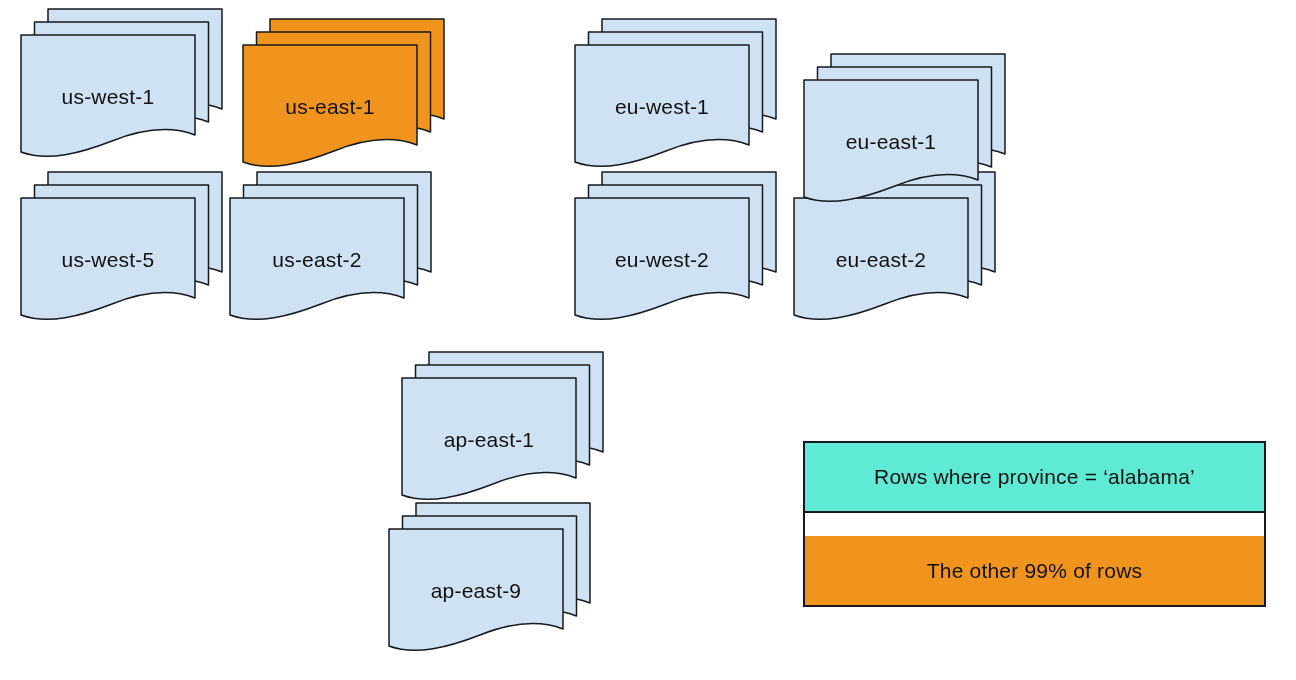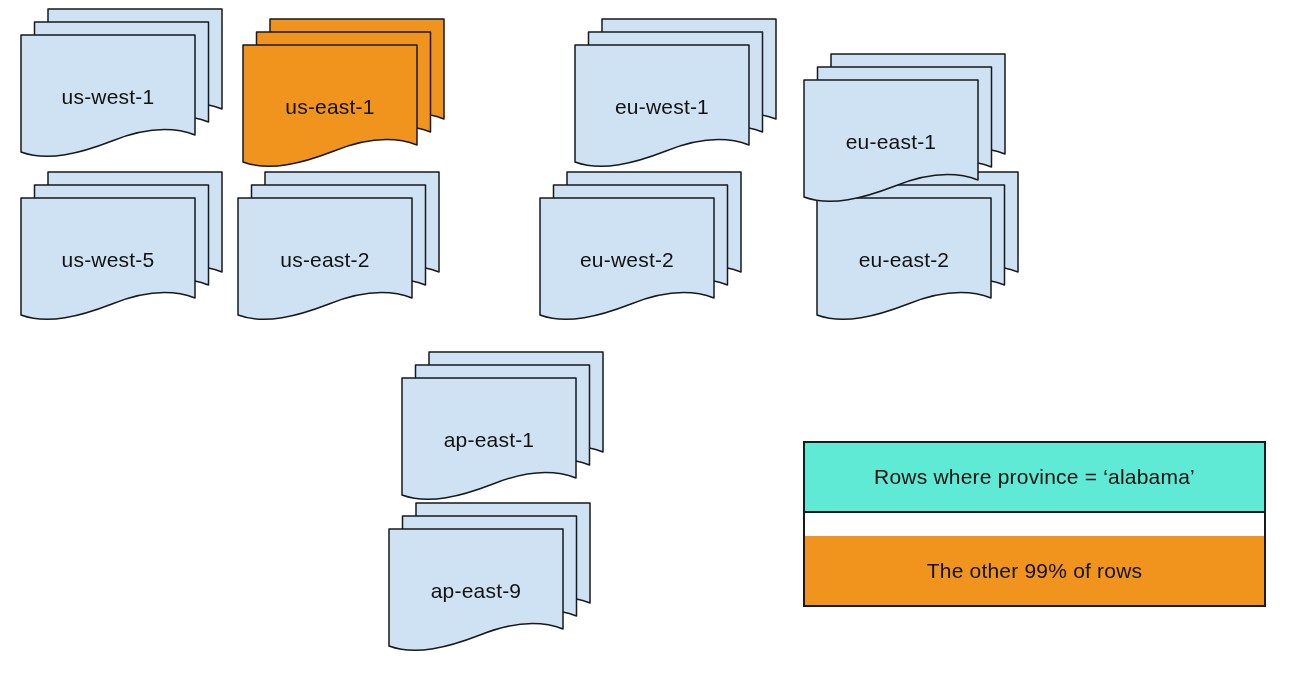--- a/index.html
+++ b/index.html
@@ -108,7 +108,7 @@
     </svg>
     <div class="stack-label">us-west-5</div>
   </div>
-      <div class="stack" style="left: 237px; top: 171px; z-index: 829;">
+      <div class="stack" style="left: 229px; top: 171px; z-index: 829;">
     <svg class="stack-svg" width="204" height="154" viewBox="0 0 204 154">
       <path class="doc doc-back" transform="translate(28,1)" d="M0,0 H174 V100 C148,90 121,94 91,106 C60,118 27,127 0,117 Z" fill="#CFE2F3" stroke="#16191d"></path>
       <path class="doc doc-mid" transform="translate(14.5,14)" d="M0,0 H174 V100 C148,90 121,94 91,106 C60,118 27,127 0,117 Z" fill="#CFE2F3" stroke="#16191d"></path>

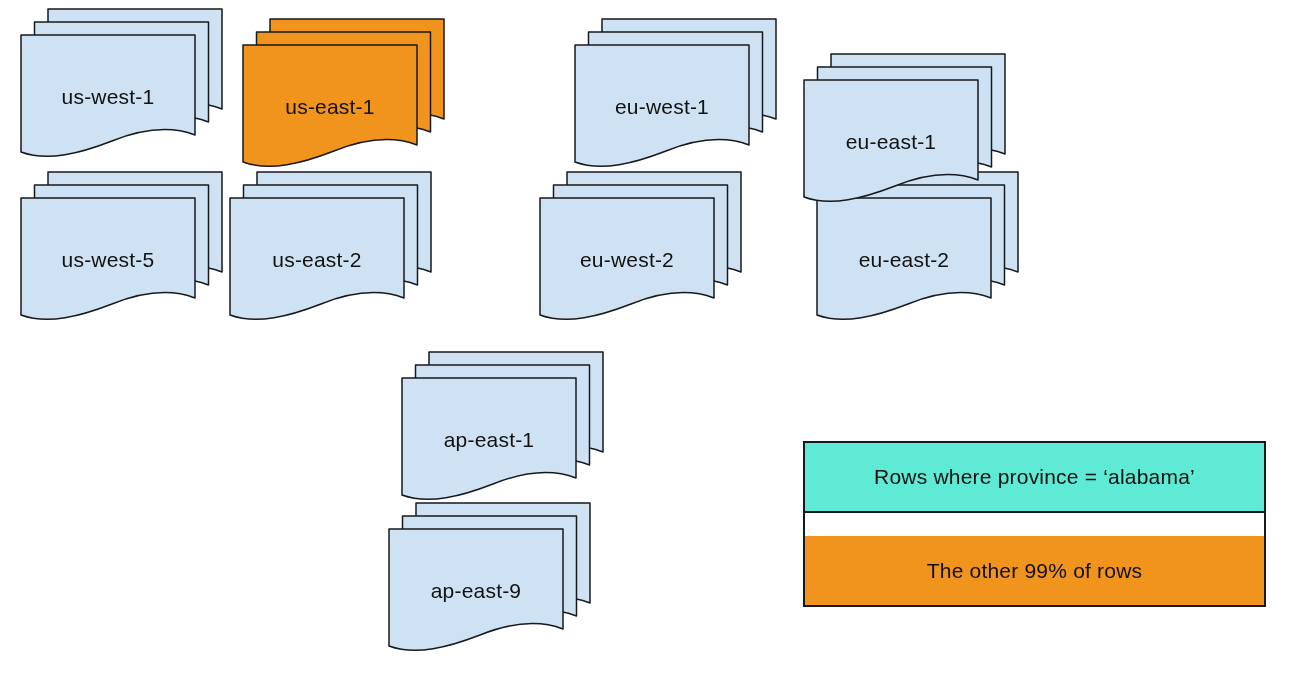--- a/index.html
+++ b/index.html
@@ -116,7 +116,7 @@
     </svg>
     <div class="stack-label">us-east-2</div>
   </div>
-      <div class="stack" style="left: 539px; top: 171px; z-index: 829; padding-left: 21px;">
+      <div class="stack" style="left: 574px; top: 171px; z-index: 829; padding-left: 21px;">
     <svg class="stack-svg" width="204" height="154" viewBox="0 0 204 154">
       <path class="doc doc-back" transform="translate(28,1)" d="M0,0 H174 V100 C148,90 121,94 91,106 C60,118 27,127 0,117 Z" fill="#CFE2F3" stroke="#16191d"></path>
       <path class="doc doc-mid" transform="translate(14.5,14)" d="M0,0 H174 V100 C148,90 121,94 91,106 C60,118 27,127 0,117 Z" fill="#CFE2F3" stroke="#16191d"></path>

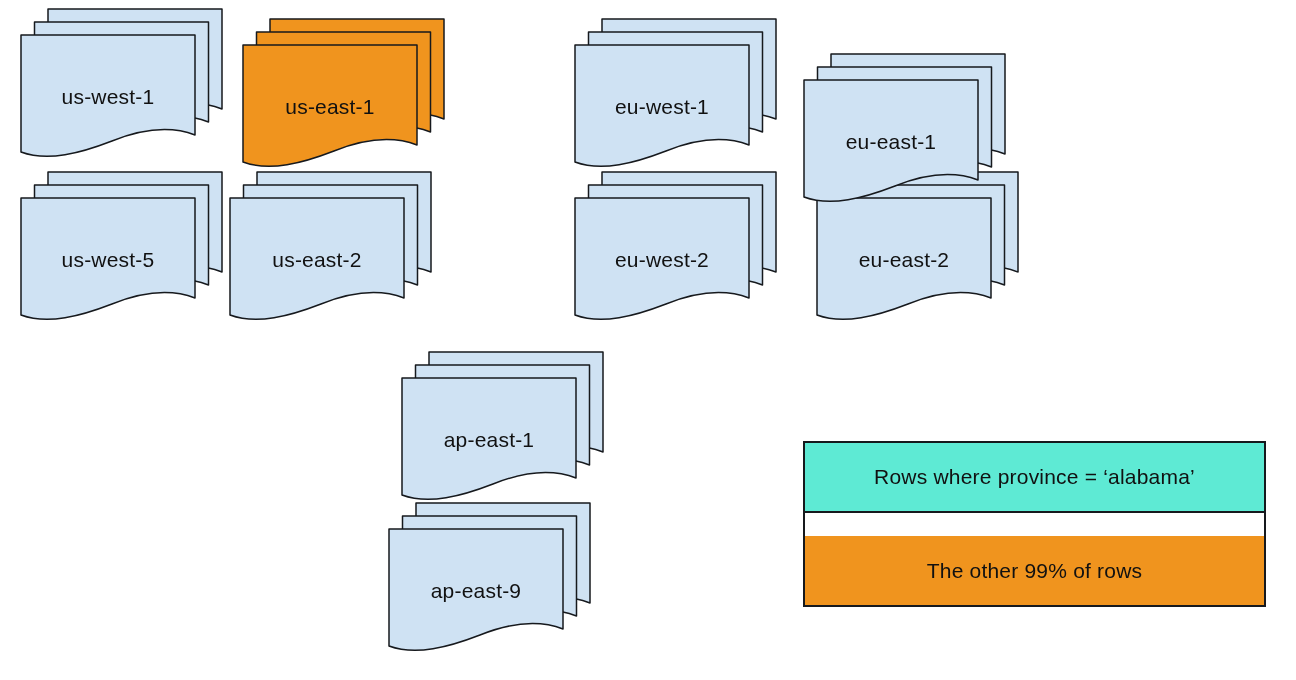--- a/index.html
+++ b/index.html
@@ -124,7 +124,7 @@
     </svg>
     <div class="stack-label">eu-west-2</div>
   </div>
-      <div class="stack" style="left: 816px; top: 171px; z-index: 829;">
+      <div class="stack" style="left: 793px; top: 171px; z-index: 829;">
     <svg class="stack-svg" width="204" height="154" viewBox="0 0 204 154">
       <path class="doc doc-back" transform="translate(28,1)" d="M0,0 H174 V100 C148,90 121,94 91,106 C60,118 27,127 0,117 Z" fill="#CFE2F3" stroke="#16191d"></path>
       <path class="doc doc-mid" transform="translate(14.5,14)" d="M0,0 H174 V100 C148,90 121,94 91,106 C60,118 27,127 0,117 Z" fill="#CFE2F3" stroke="#16191d"></path>

